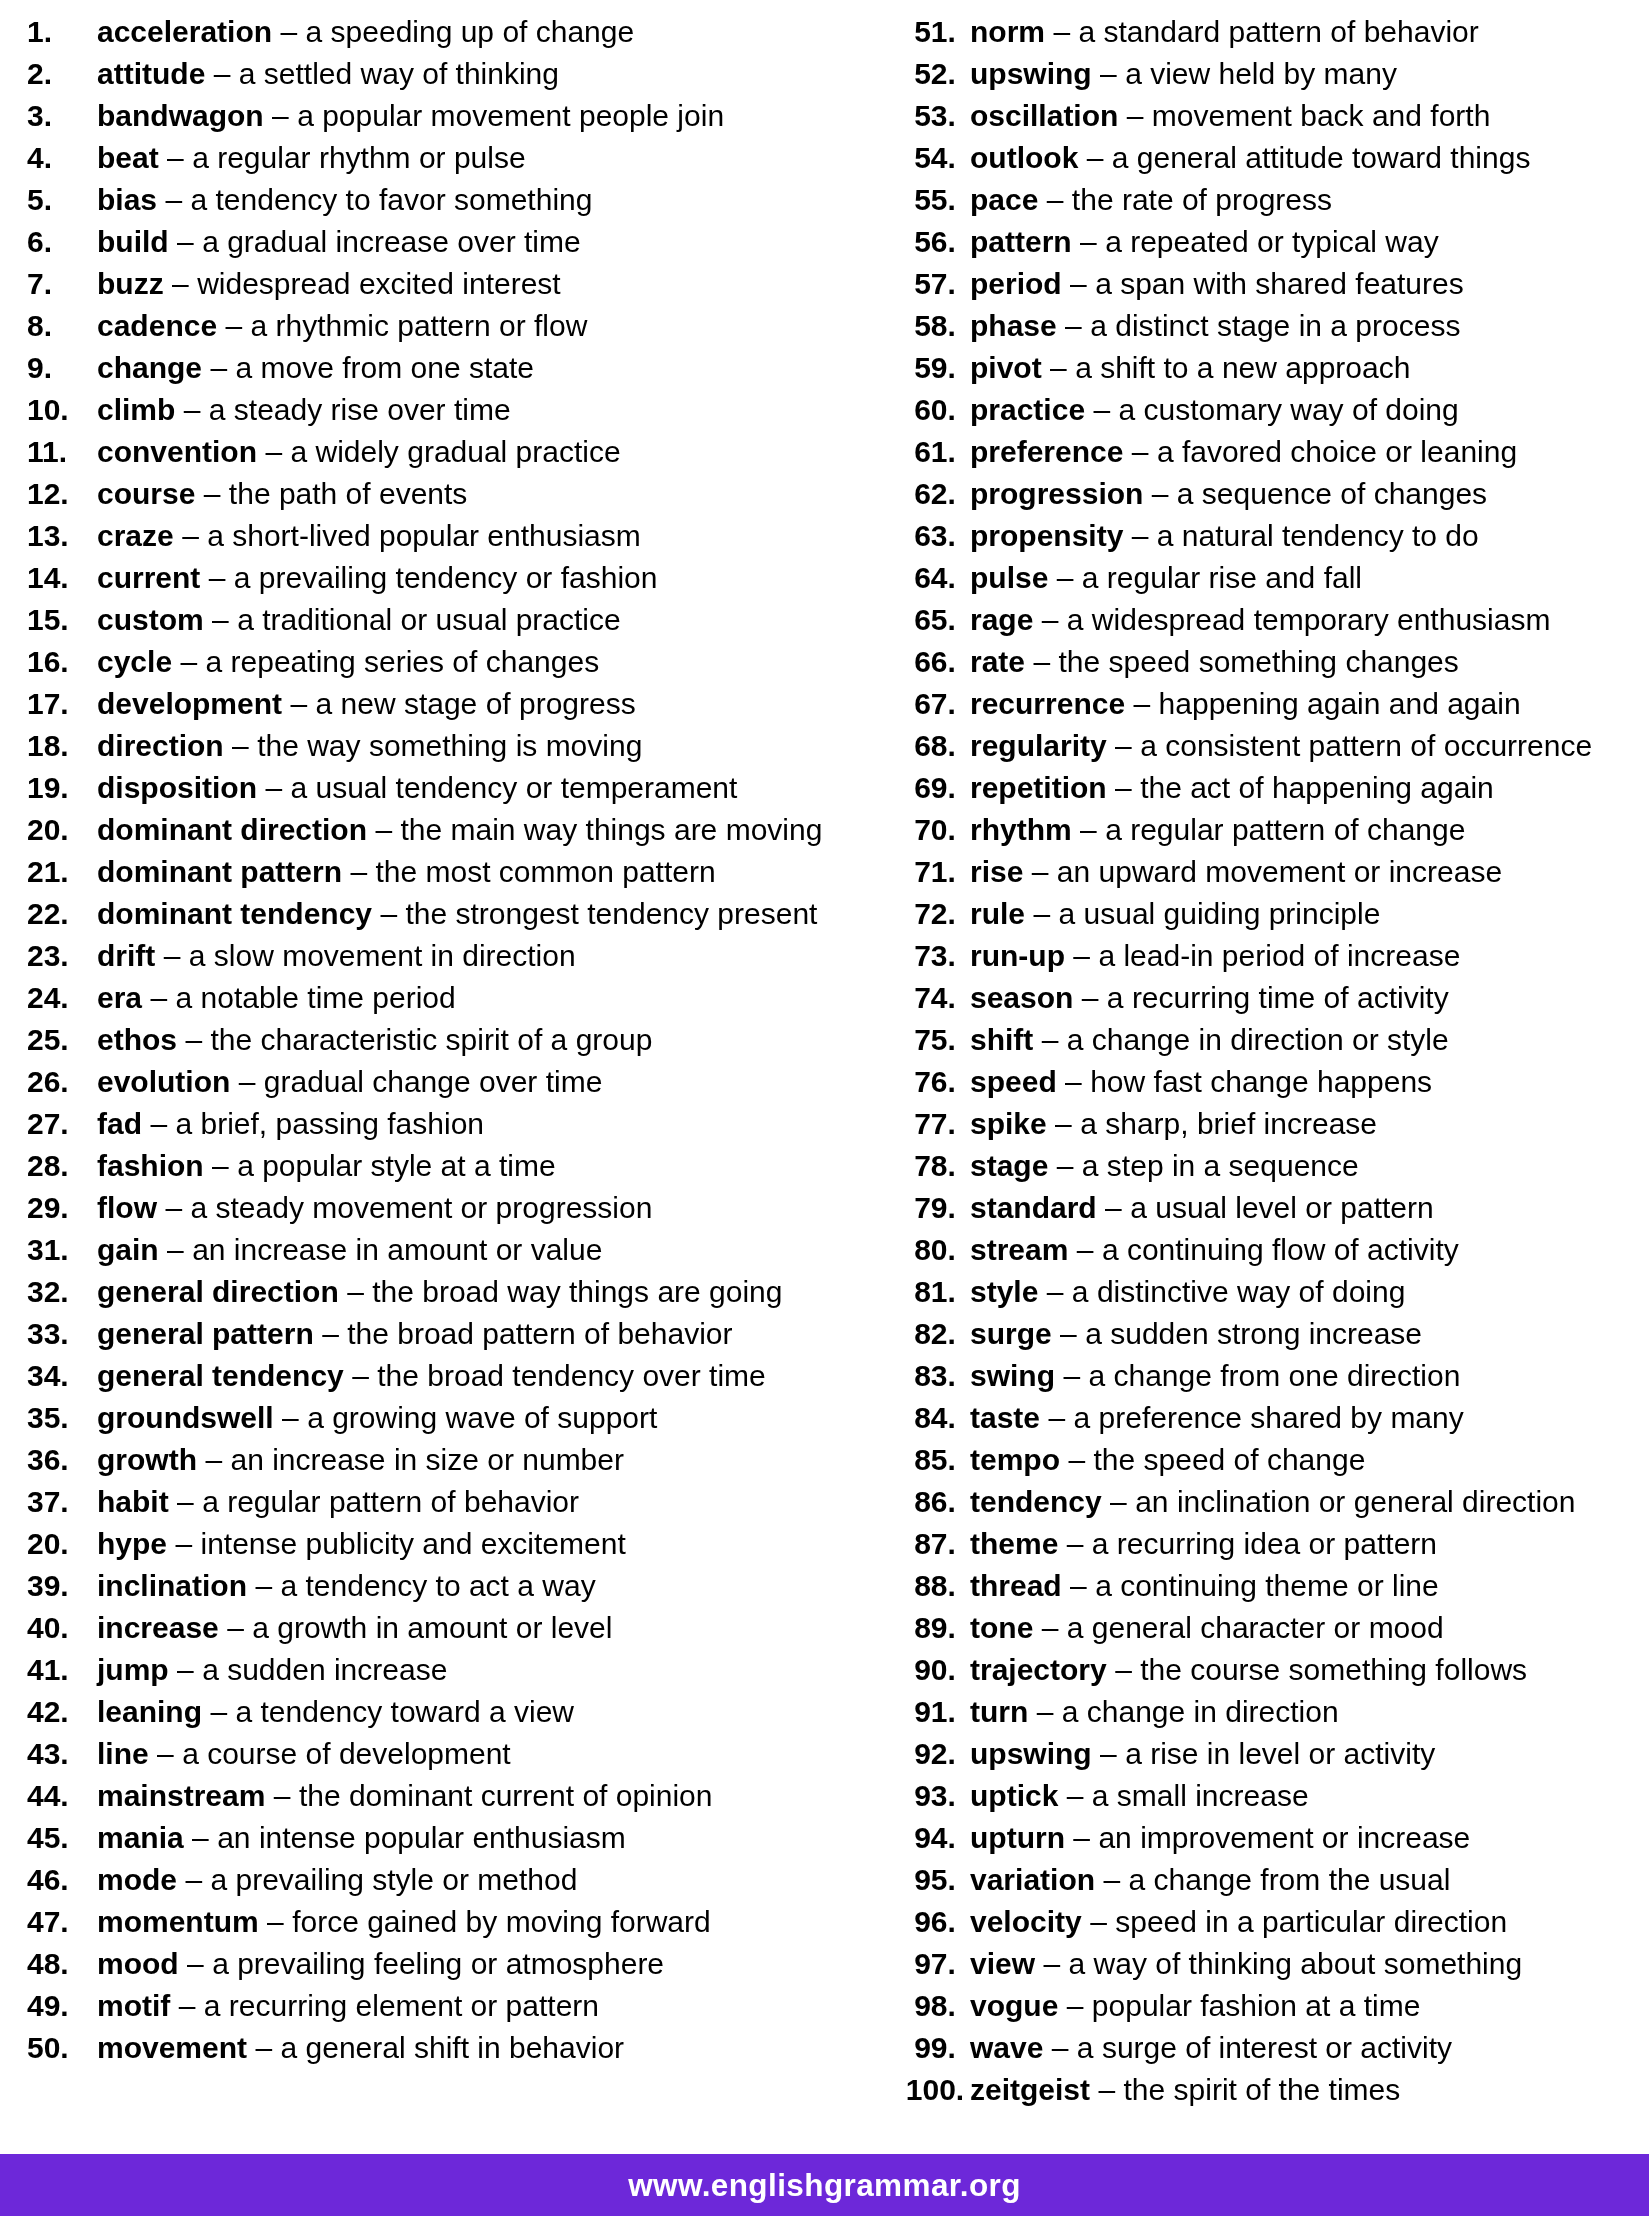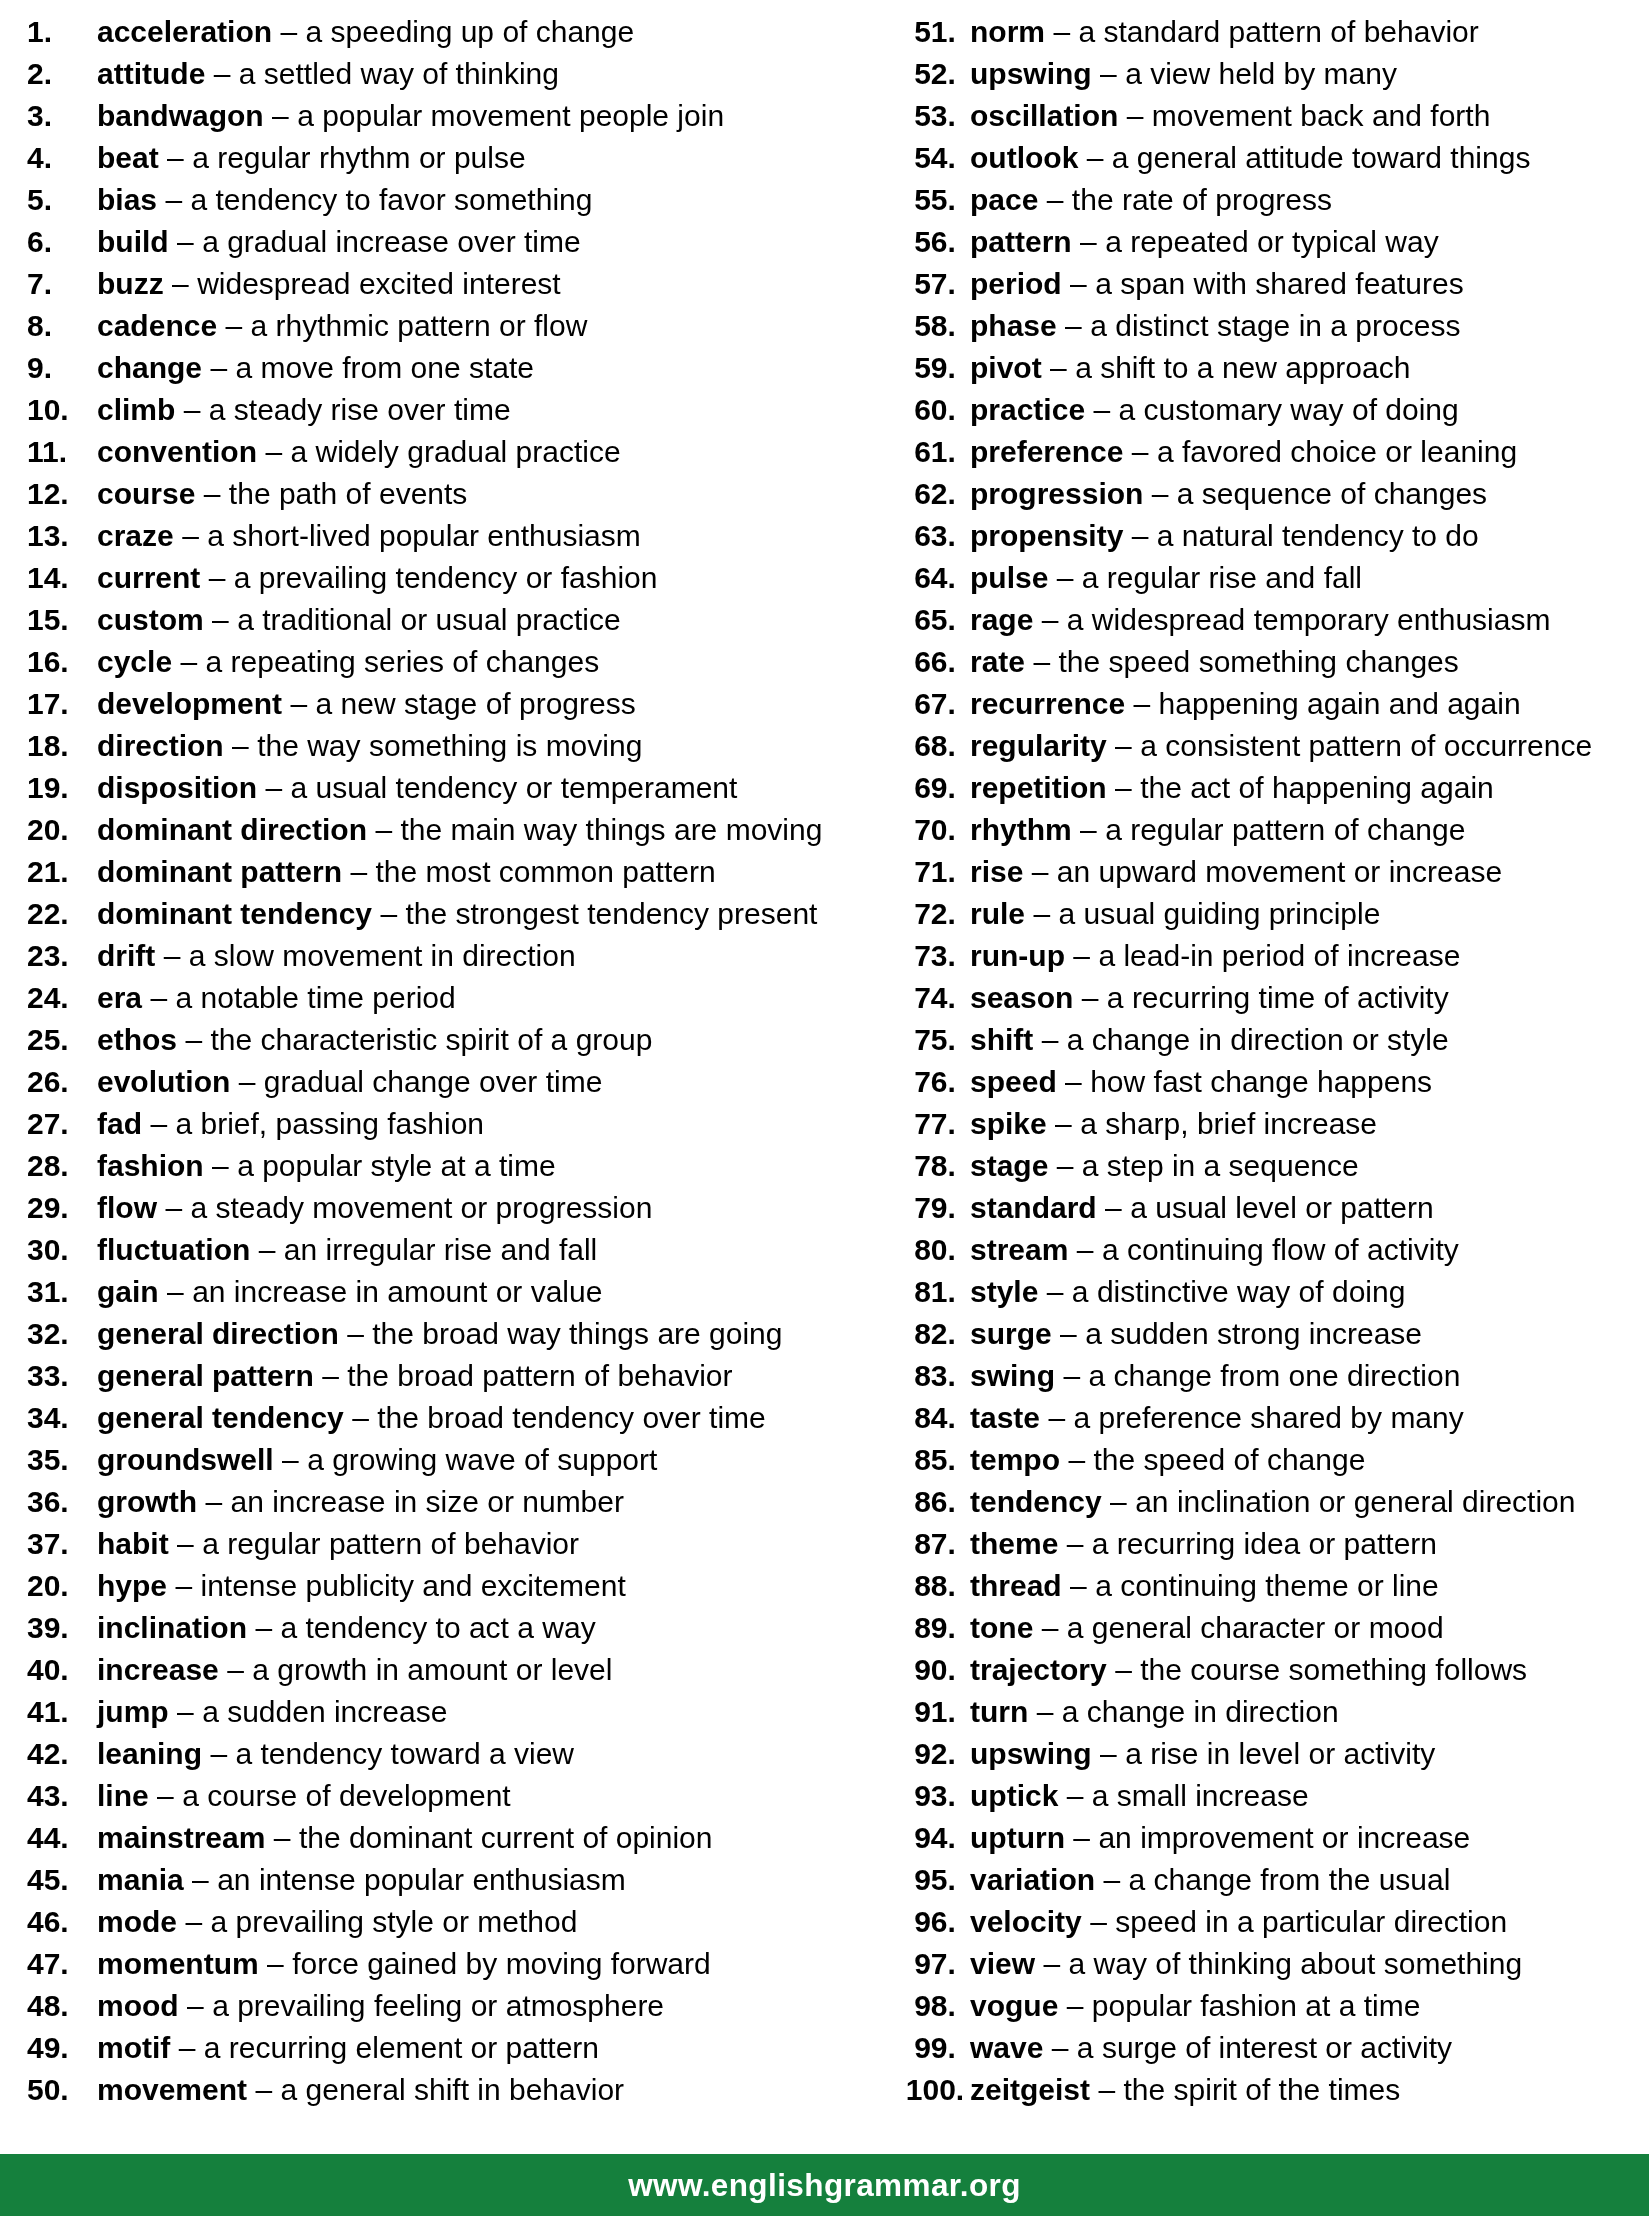--- a/index.html
+++ b/index.html
@@ -178,10 +178,6 @@
         <span><b class="term">flow</b><span class="sep">–</span><span class="def">a steady movement or progression</span></span>
       </div>
       <div class="item">
-        <span class="num">30.</span>
-        <span><b class="term">fluctuation</b><span class="sep">–</span><span class="def">an irregular rise and fall</span></span>
-      </div>
-      <div class="item">
         <span class="num">31.</span>
         <span><b class="term">gain</b><span class="sep">–</span><span class="def">an increase in amount or value</span></span>
       </div>

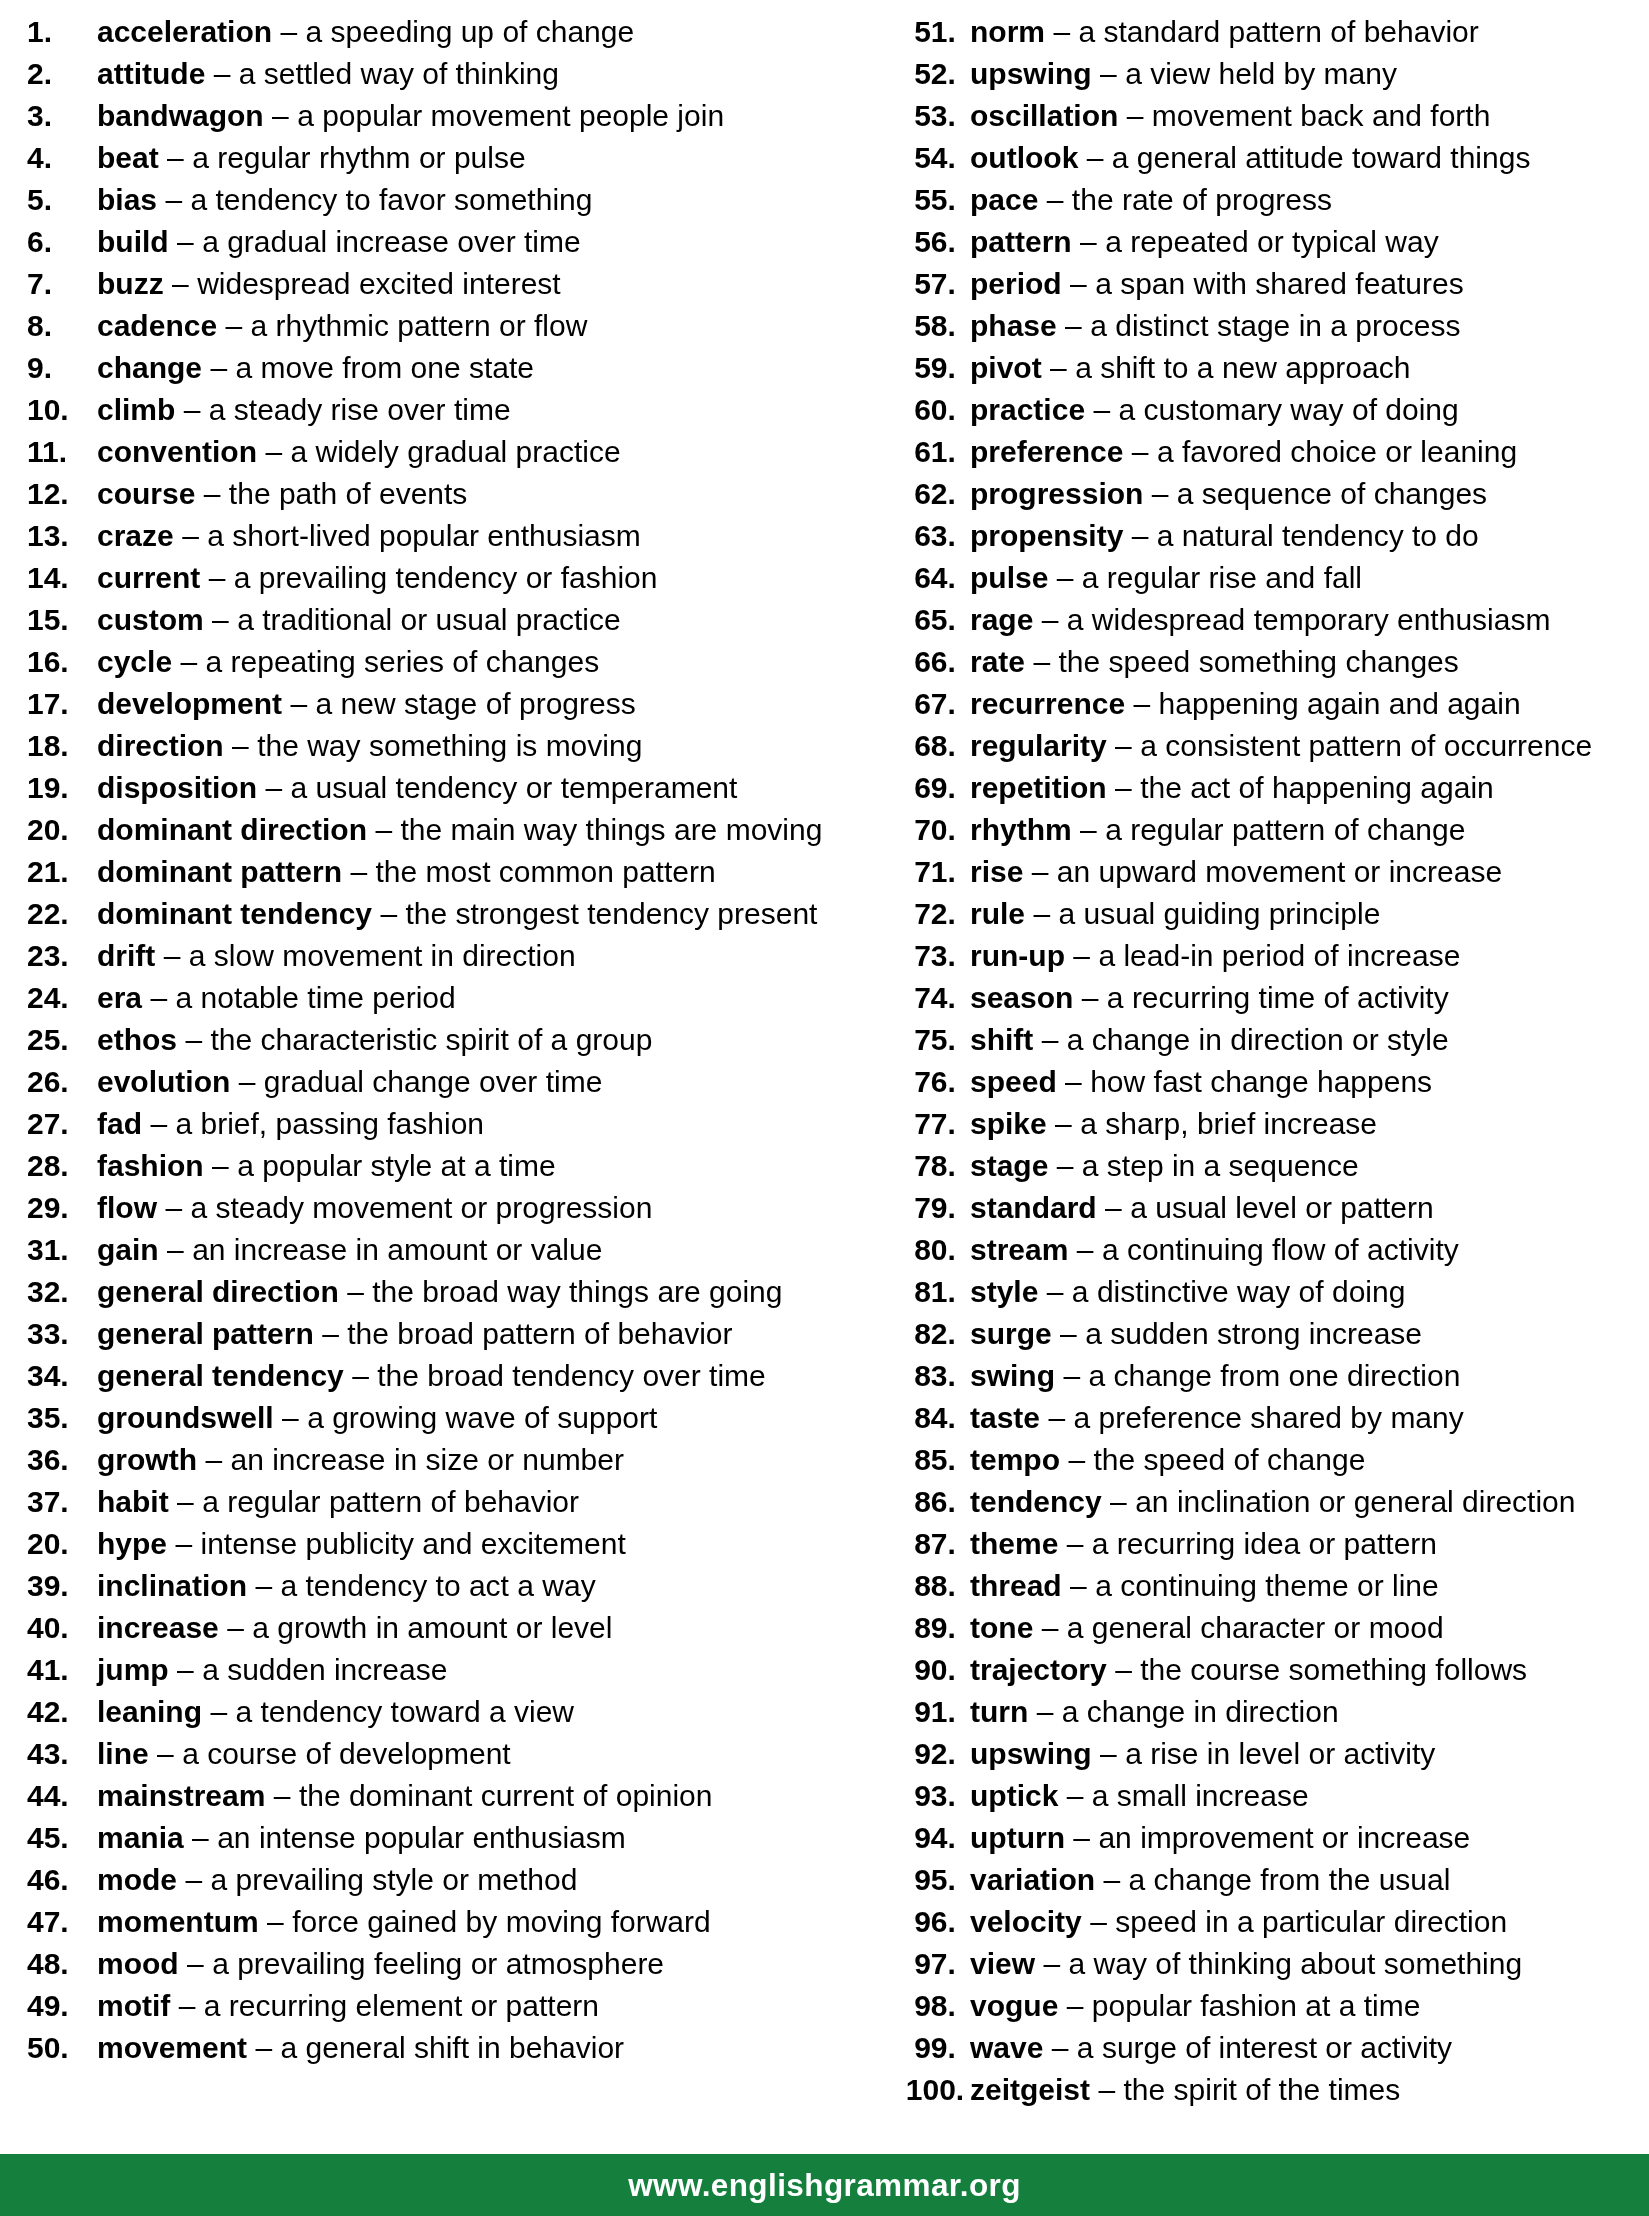--- a/index.html
+++ b/index.html
@@ -460,7 +460,7 @@
         <span><b class="term">zeitgeist</b><span class="sep">–</span><span class="def">the spirit of the times</span></span>
       </div>
     </div>
-  <div class="footer" style="background: #15803d;">
+  <div class="footer" style="background: #6d28d9;">
     <span class="footer-url" style="color: rgb(255, 255, 255);">www.englishgrammar.org</span>
   </div>
 </div>

